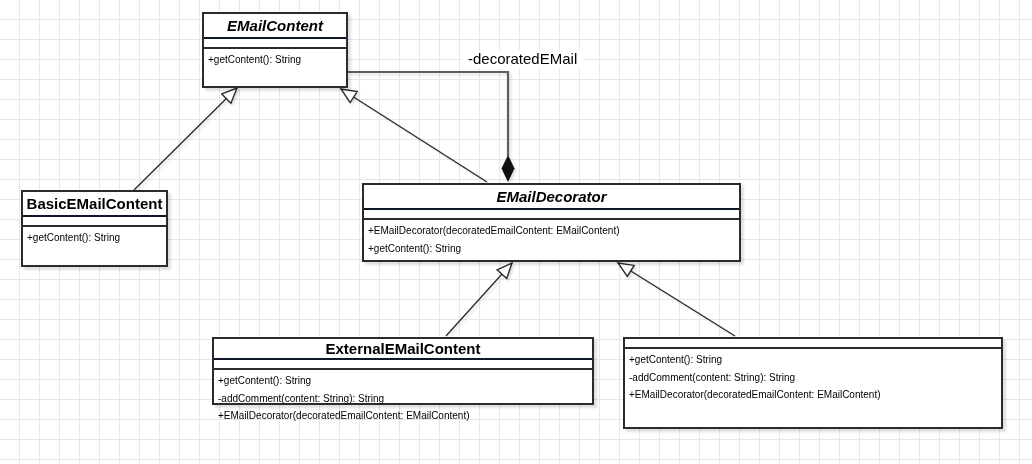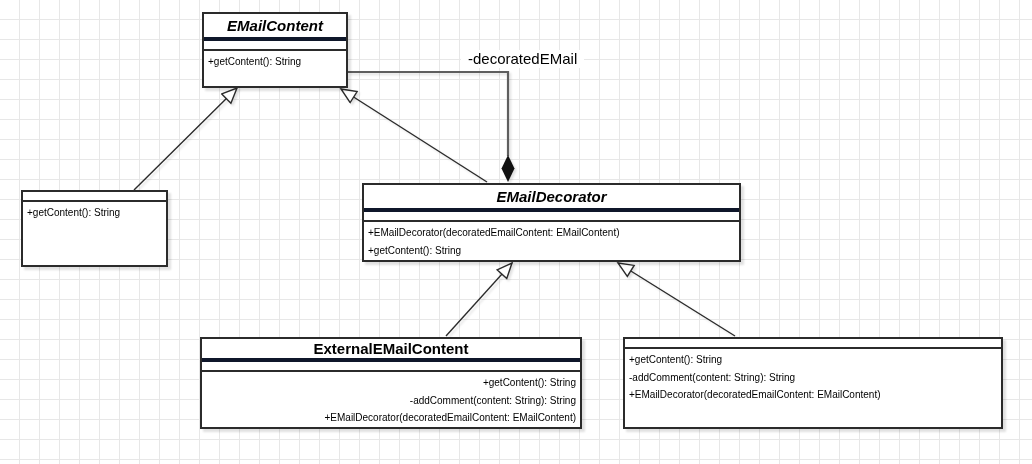--- a/index.html
+++ b/index.html
@@ -42,7 +42,7 @@
     justify-content: center;
     font-size: 15px;
     font-weight: bold;
-    border-bottom: 4px solid #0f172a;
+    border-bottom: 2px solid #0f172a;
     white-space: nowrap;
   }
   .uml-class.abstract .uml-title { font-style: italic; }

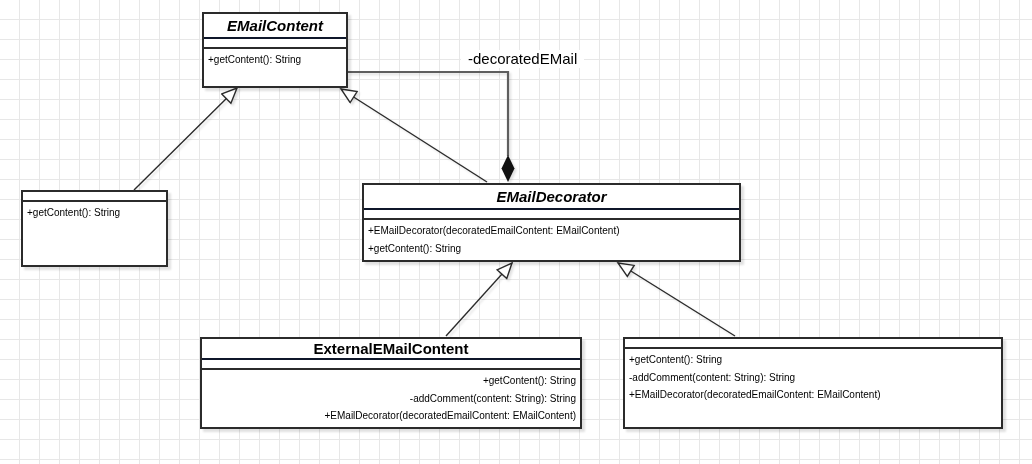--- a/index.html
+++ b/index.html
@@ -119,6 +119,7 @@
   </div>
 
   <div class="uml-class" id="cls-basicemailcontent">
+    <div class="uml-title">BasicEMailContent</div>
     <div class="uml-attrs"></div>
     <div class="uml-methods">
         <div>+getContent(): String</div>

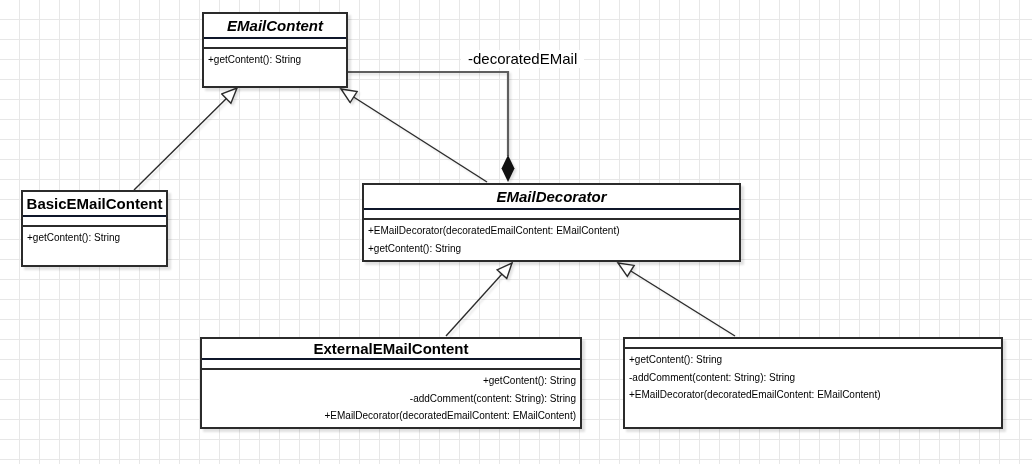--- a/index.html
+++ b/index.html
@@ -71,7 +71,7 @@
   #cls-emailcontent        { left: 202px; top: 12px;  width: 146px; height: 76px; }
   #cls-basicemailcontent   { left: 21px;  top: 190px; width: 147px; height: 77px; }
   #cls-emaildecorator      { left: 362px; top: 183px; width: 379px; height: 79px; }
-  #cls-externalemailcontent{ left: 200px; top: 337px; width: 382px; height: 92px; text-align: right; }
+  #cls-externalemailcontent{ left: 212px; top: 337px; width: 382px; height: 68px; }
   #cls-secureemailcontent  { left: 623px; top: 337px; width: 380px; height: 92px; }
 </style>
 </head>

